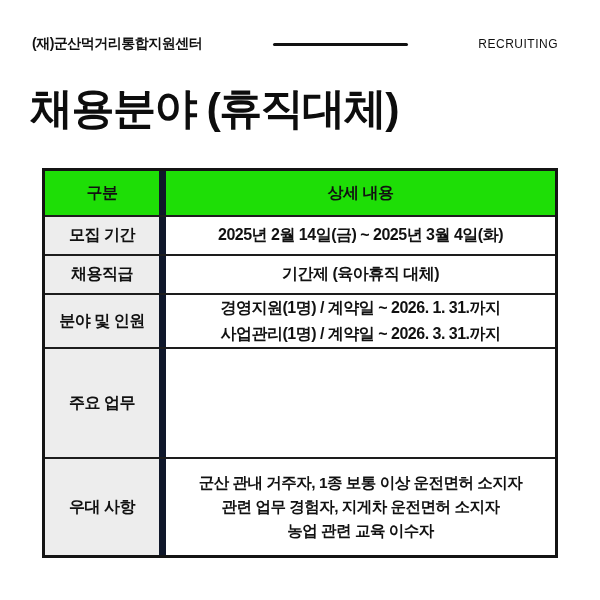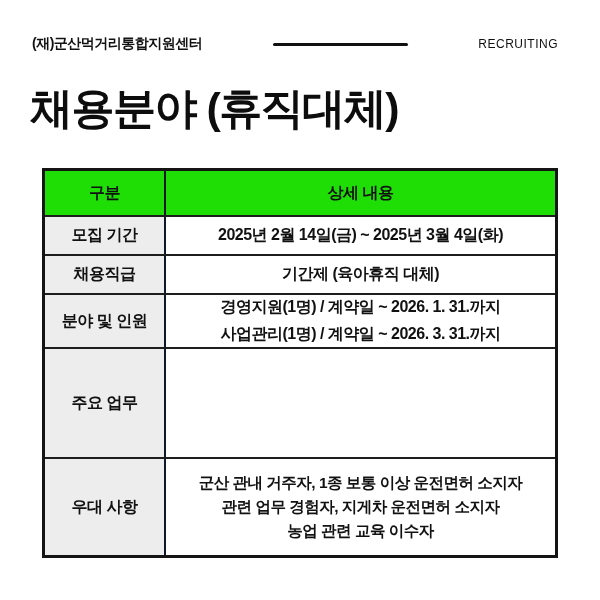--- a/index.html
+++ b/index.html
@@ -77,7 +77,7 @@
   .cell-l {
     flex: 0 0 121px;
     width: 121px;
-    border-right: 2px solid #0f172a;
+    border-right: 7px solid #0f172a;
     background: #ededed;
     display: flex;
     align-items: center;

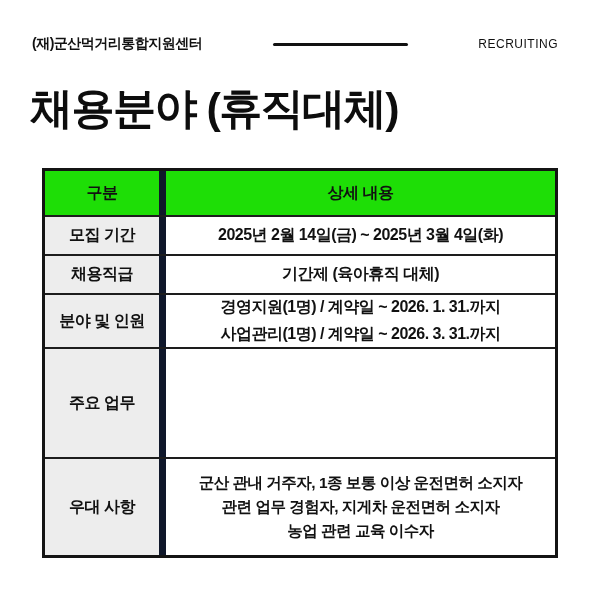--- a/index.html
+++ b/index.html
@@ -109,7 +109,7 @@
   .row-a { height: 39px; }
   .row-b { height: 39px; }
   .row-c { height: 54px; }
-  .row-c .cell-r { line-height: 1.65; justify-content: flex-end; }
+  .row-c .cell-r { line-height: 1.65; }
   .row-d { height: 110px; }
   .row-d .cell-r {
     background: #def5d8;

